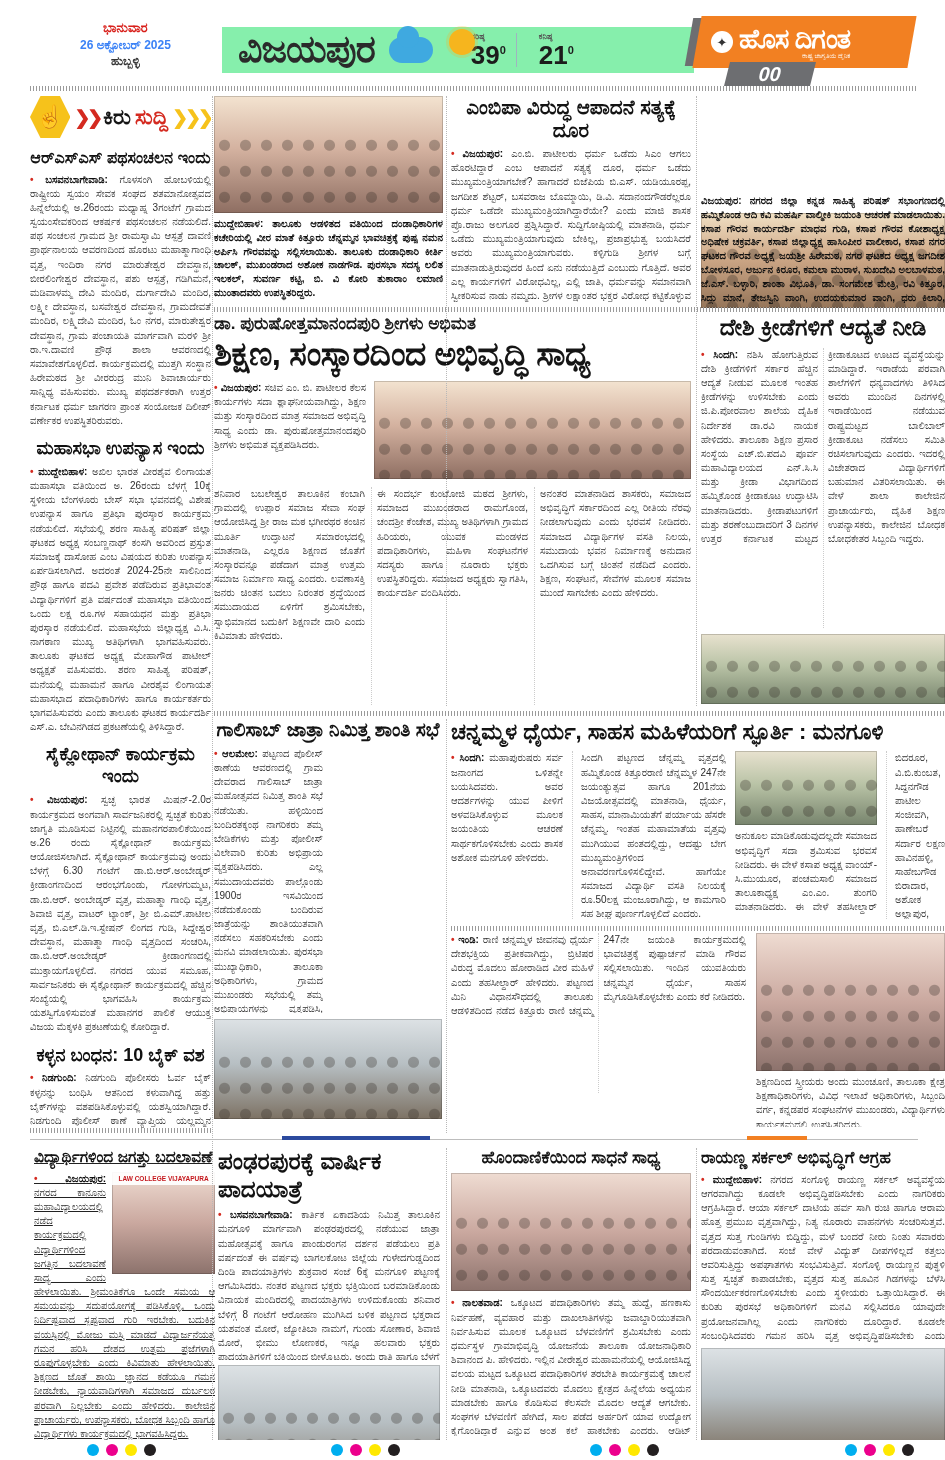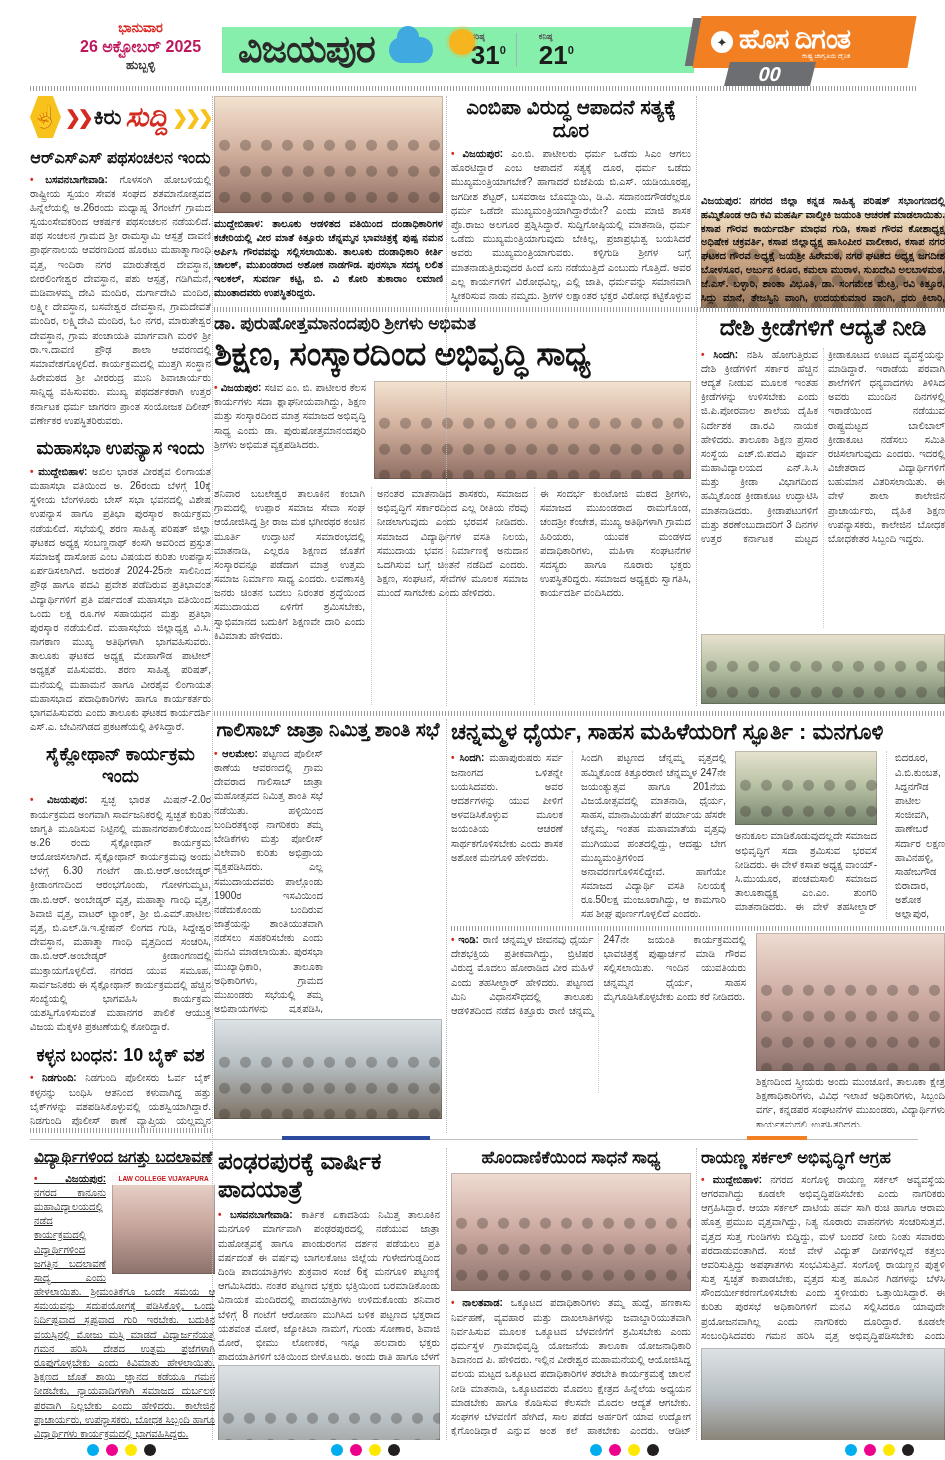--- a/index.html
+++ b/index.html
@@ -15,7 +15,7 @@
   .datebar{width:7px;background:#f28022;}
   .datetxt{padding:2px 8px;text-align:center;}
   .day{color:#d81f1a;font-weight:bold;font-size:13px;}
-  .date{font-weight:bold;font-size:16px;color:#be185d;margin-top:2px;}
+  .date{font-weight:bold;font-size:12px;color:#3b82f6;margin-top:2px;}
   .edition{font-weight:bold;font-size:12px;color:#333;margin-top:2px;}
   .blueband{background:#86efac;display:flex;align-items:center;}
   .city{font-size:38px;font-weight:800;color:#2a2a2a;letter-spacing:-1px;padding-left:16px;}

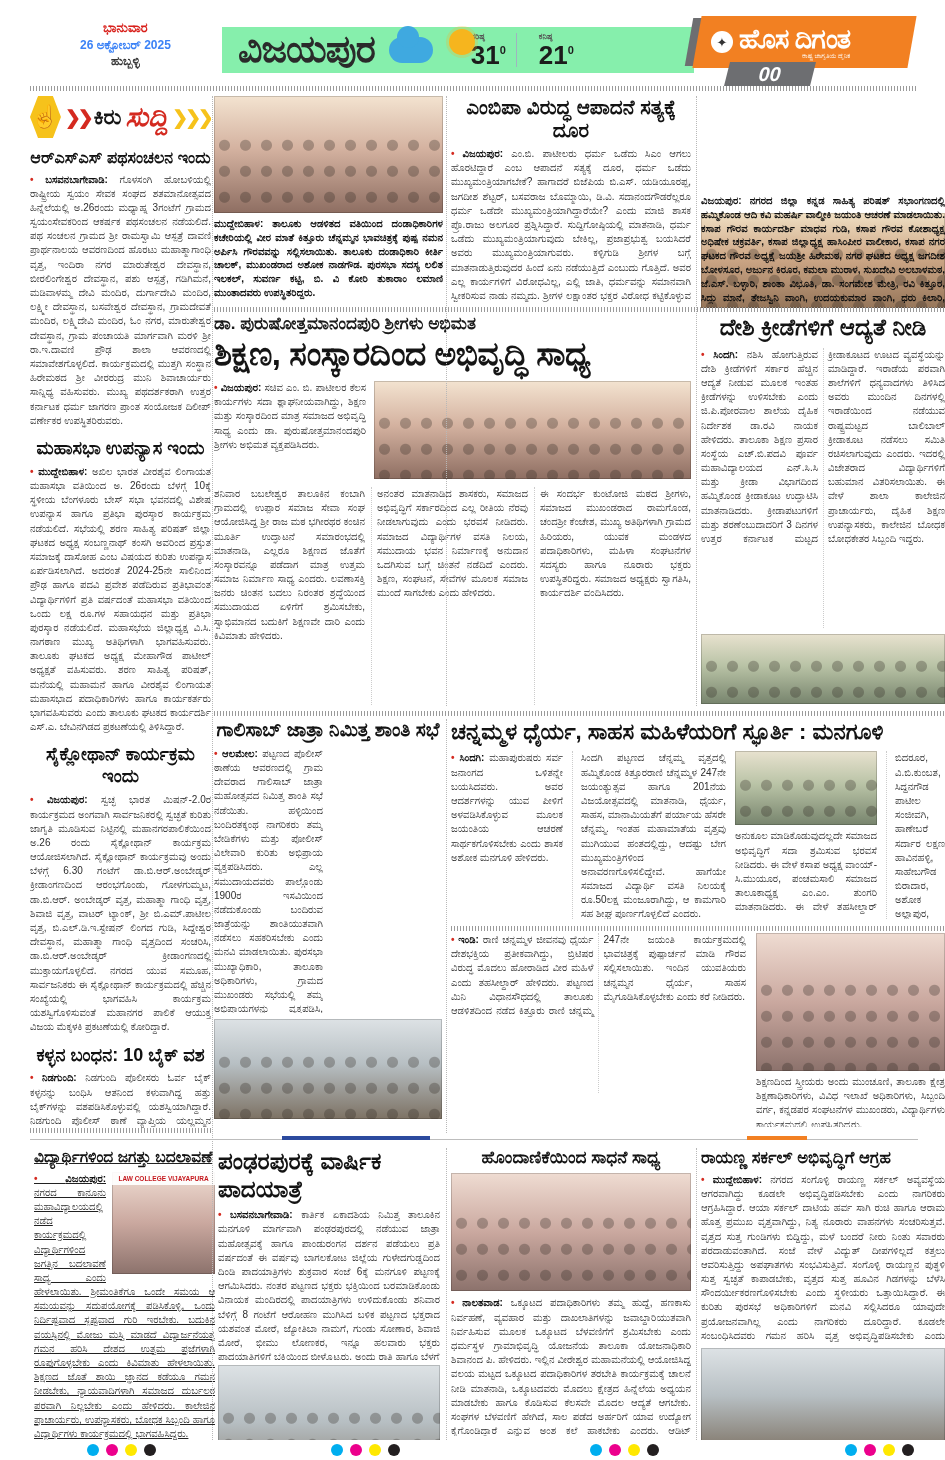--- a/index.html
+++ b/index.html
@@ -108,7 +108,7 @@
       <span class="sun"></span>
       <span class="tempcell">
         <div class="templabel">ಗರಿಷ್ಠ</div>
-        <div class="tempval"><span>31</span><sup>0</sup></div>
+        <div class="tempval"><span>39</span><sup>0</sup></div>
       </span>
       <span class="tempdiv"></span>
       <span class="tempcell">

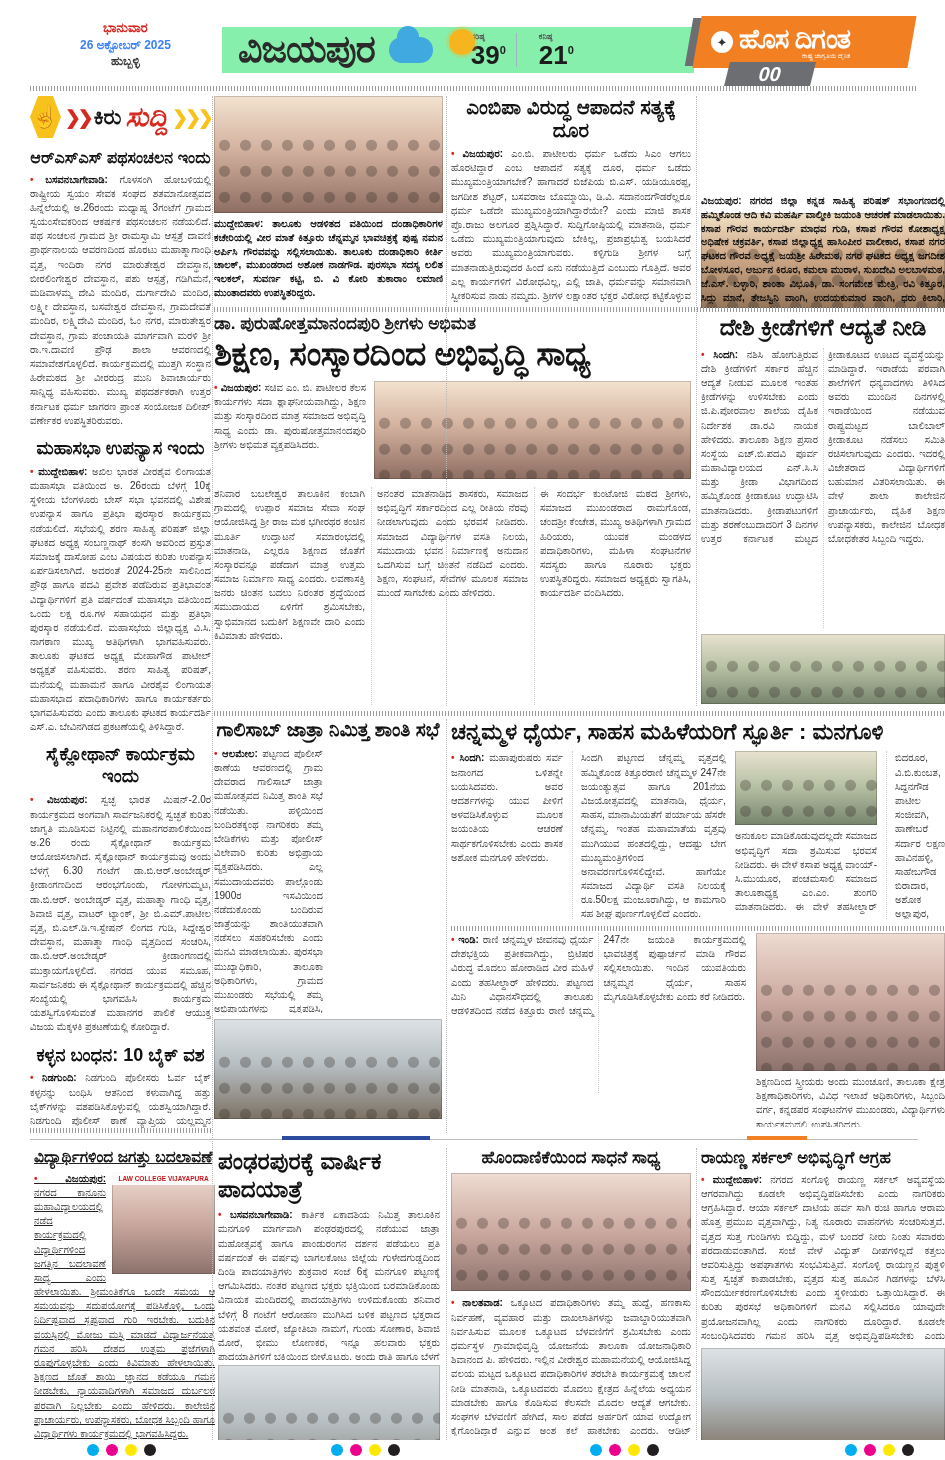--- a/index.html
+++ b/index.html
@@ -71,7 +71,7 @@
   .chev-red{color:#d42a20;font-weight:800;font-size:19px;letter-spacing:-3px;margin:0 3px 0 4px;}
   .chev-yel{color:#f6c21b;font-weight:800;font-size:19px;letter-spacing:-3px;margin-left:4px;}
   .ks-black{font-size:21px;font-weight:800;color:#151515;}
-  .ks-red{font-size:27px;font-weight:800;color:#d42a20;margin-left:4px;font-style:italic;}
+  .ks-red{font-size:21px;font-weight:800;color:#d42a20;margin-left:4px;}
 
   
   .pq{background:#fbeadc;padding:8px 9px;margin-bottom:7px;break-inside:avoid;border-bottom:1px dashed #9a9a9a;}

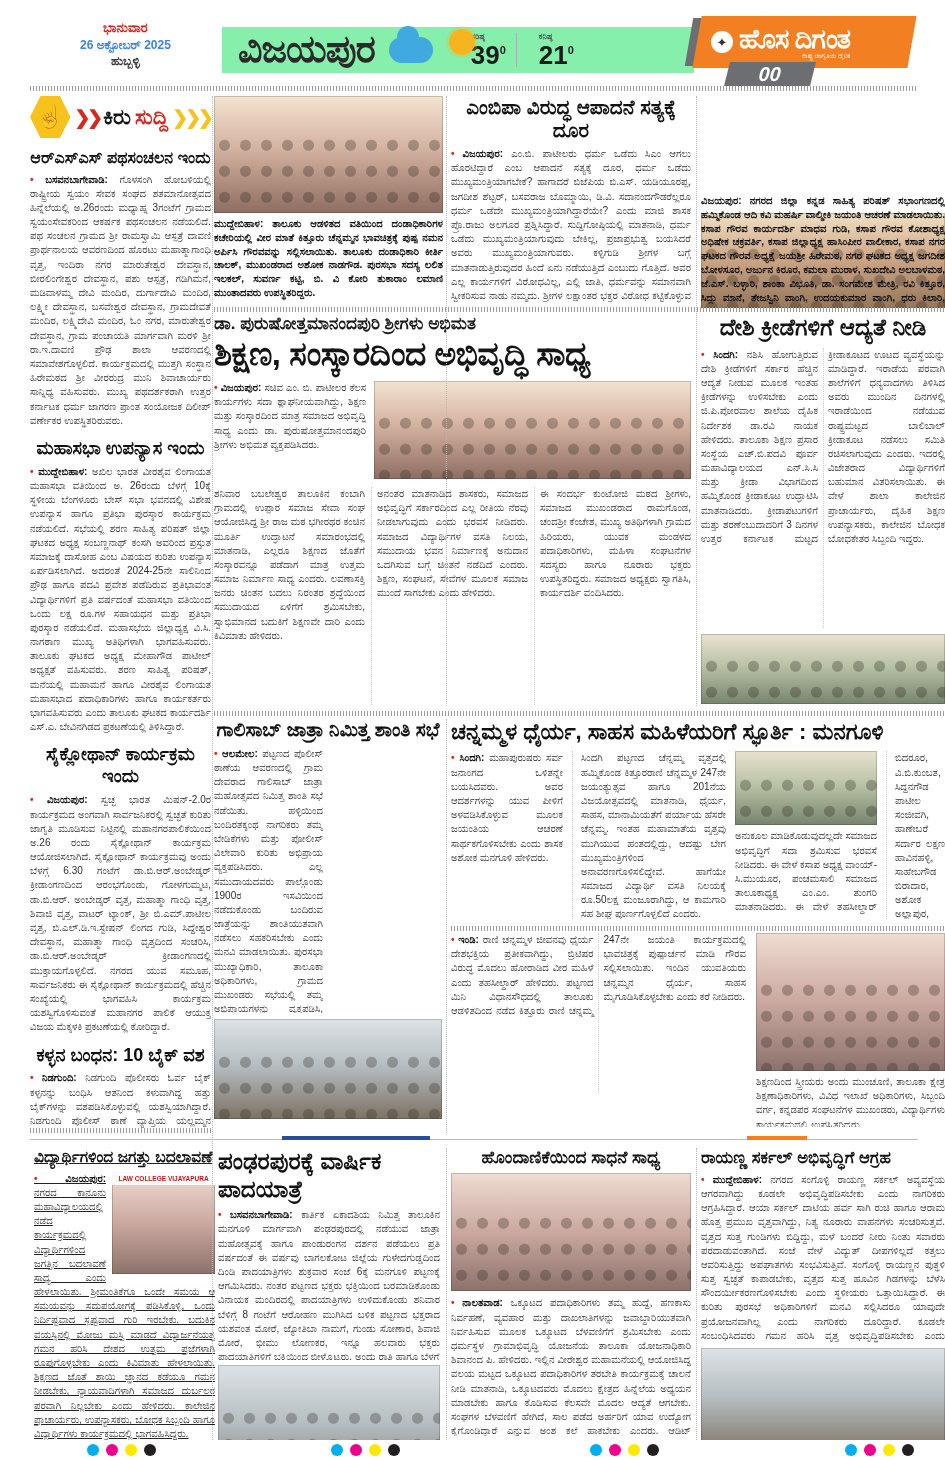--- a/index.html
+++ b/index.html
@@ -186,8 +186,8 @@
     </div>
     <div class="cols3" style="margin-top:8px;height:218px;overflow:hidden;">
       <p class="btxt">ಶನಿವಾರ ಬಬಲೇಶ್ವರ ತಾಲೂಕಿನ ಕಂಬಾಗಿ ಗ್ರಾಮದಲ್ಲಿ ಉಪ್ಪಾರ ಸಮಾಜ ಸೇವಾ ಸಂಘ ಆಯೋಜಿಸಿದ್ದ ಶ್ರೀ ರಾಜ ಮಠ ಭಗೀರಥರ ಕಂಚಿನ ಮೂರ್ತಿ ಉದ್ಘಾಟನೆ ಸಮಾರಂಭದಲ್ಲಿ ಮಾತನಾಡಿ, ಎಲ್ಲರೂ ಶಿಕ್ಷಣದ ಜೊತೆಗೆ ಸಂಸ್ಕಾರವನ್ನೂ ಪಡೆದಾಗ ಮಾತ್ರ ಉತ್ತಮ ಸಮಾಜ ನಿರ್ಮಾಣ ಸಾಧ್ಯ ಎಂದರು. ಲವಣಾಸಕ್ತಿ ಜನರು ಚಿಂತನ ಬದಲು ನಿರಂತರ ಶ್ರದ್ಧೆಯಿಂದ ಸಮುದಾಯದ ಏಳಿಗೆಗೆ ಶ್ರಮಿಸಬೇಕು, ಸ್ವಾಭಿಮಾನದ ಬದುಕಿಗೆ ಶಿಕ್ಷಣವೇ ದಾರಿ ಎಂದು ಕಿವಿಮಾತು ಹೇಳಿದರು.</p>
+      <p class="btxt">ಈ ಸಂದರ್ಭ ಕುಂಟೋಜಿ ಮಠದ ಶ್ರೀಗಳು, ಸಮಾಜದ ಮುಖಂಡರಾದ ರಾಮಗೊಂಡ, ಚಂದಶ್ರೀ ಕೆಂಚೇಶ, ಮುಖ್ಯ ಅತಿಥಿಗಳಾಗಿ ಗ್ರಾಮದ ಹಿರಿಯರು, ಯುವಕ ಮಂಡಳದ ಪದಾಧಿಕಾರಿಗಳು, ಮಹಿಳಾ ಸಂಘಟನೆಗಳ ಸದಸ್ಯರು ಹಾಗೂ ನೂರಾರು ಭಕ್ತರು ಉಪಸ್ಥಿತರಿದ್ದರು. ಸಮಾಜದ ಅಧ್ಯಕ್ಷರು ಸ್ವಾಗತಿಸಿ, ಕಾರ್ಯದರ್ಶಿ ವಂದಿಸಿದರು.</p>
       <p class="btxt">ಅನಂತರ ಮಾತನಾಡಿದ ಶಾಸಕರು, ಸಮಾಜದ ಅಭಿವೃದ್ಧಿಗೆ ಸರ್ಕಾರದಿಂದ ಎಲ್ಲ ರೀತಿಯ ನೆರವು ನೀಡಲಾಗುವುದು ಎಂದು ಭರವಸೆ ನೀಡಿದರು. ಸಮಾಜದ ವಿದ್ಯಾರ್ಥಿಗಳ ವಸತಿ ನಿಲಯ, ಸಮುದಾಯ ಭವನ ನಿರ್ಮಾಣಕ್ಕೆ ಅನುದಾನ ಒದಗಿಸುವ ಬಗ್ಗೆ ಚಿಂತನೆ ನಡೆದಿದೆ ಎಂದರು. ಶಿಕ್ಷಣ, ಸಂಘಟನೆ, ಸೇವೆಗಳ ಮೂಲಕ ಸಮಾಜ ಮುಂದೆ ಸಾಗಬೇಕು ಎಂದು ಹೇಳಿದರು.</p>
-      <p class="btxt">ಈ ಸಂದರ್ಭ ಕುಂಟೋಜಿ ಮಠದ ಶ್ರೀಗಳು, ಸಮಾಜದ ಮುಖಂಡರಾದ ರಾಮಗೊಂಡ, ಚಂದಶ್ರೀ ಕೆಂಚೇಶ, ಮುಖ್ಯ ಅತಿಥಿಗಳಾಗಿ ಗ್ರಾಮದ ಹಿರಿಯರು, ಯುವಕ ಮಂಡಳದ ಪದಾಧಿಕಾರಿಗಳು, ಮಹಿಳಾ ಸಂಘಟನೆಗಳ ಸದಸ್ಯರು ಹಾಗೂ ನೂರಾರು ಭಕ್ತರು ಉಪಸ್ಥಿತರಿದ್ದರು. ಸಮಾಜದ ಅಧ್ಯಕ್ಷರು ಸ್ವಾಗತಿಸಿ, ಕಾರ್ಯದರ್ಶಿ ವಂದಿಸಿದರು.</p>
     </div>
   </div>
 

